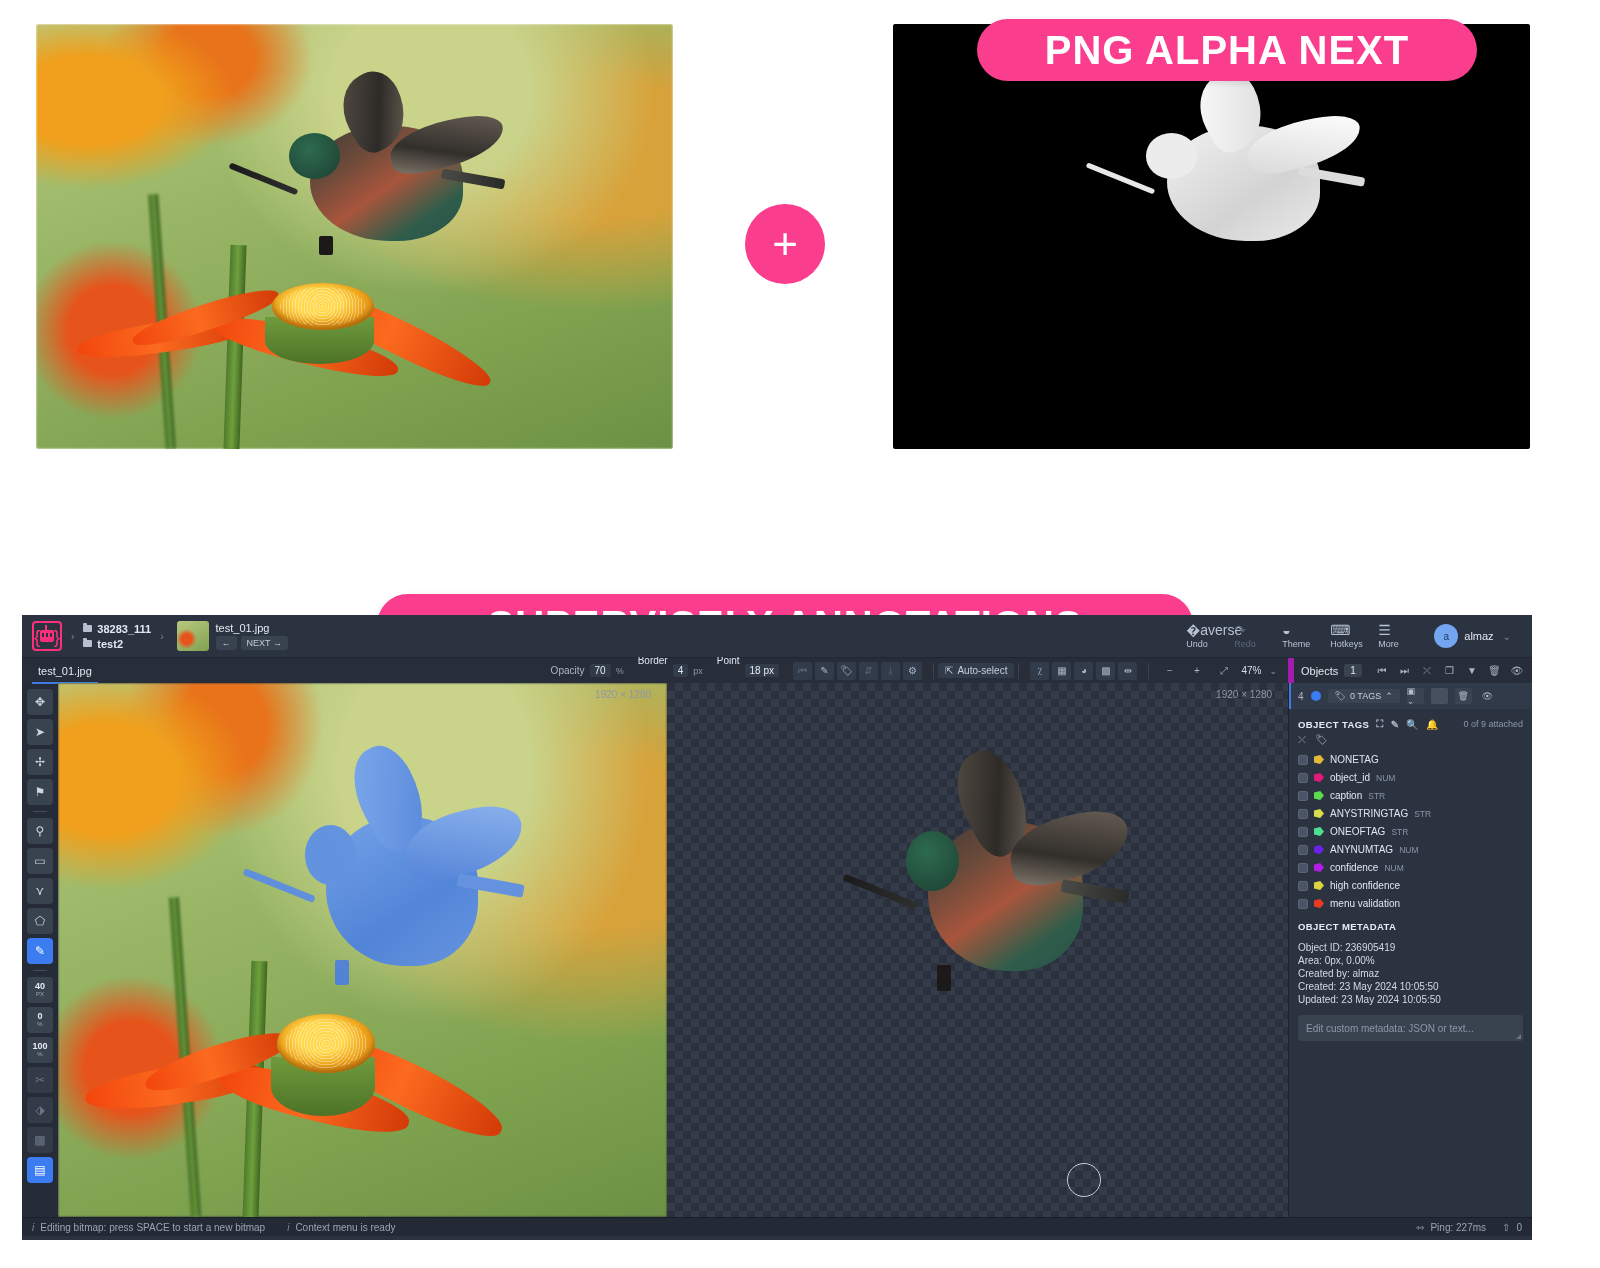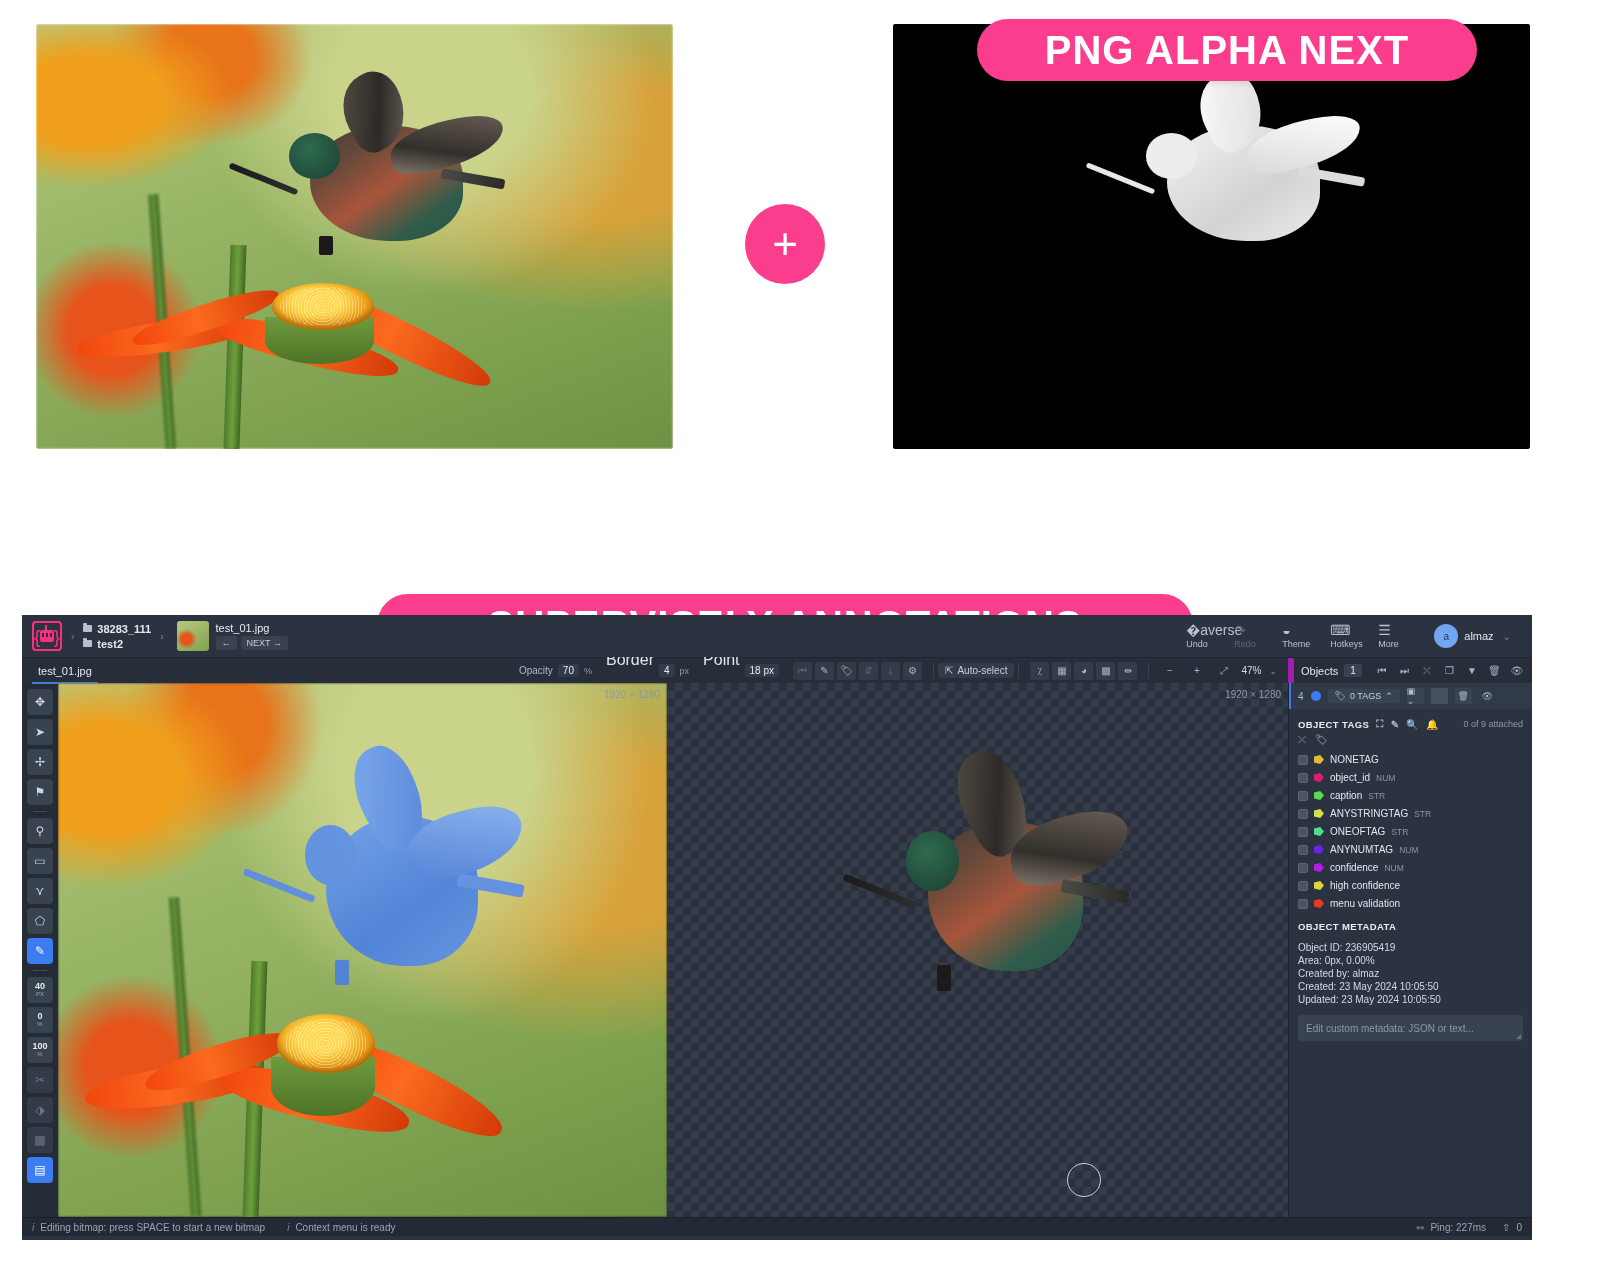--- a/index.html
+++ b/index.html
@@ -178,7 +178,7 @@
     display:flex;align-items:center;justify-content:center;font-size:10px;color:#aab3c2;
   }
   .tbtn.dim { color:#5d6676; }
-  .underline-label { color:#dfe5ee; border-bottom:2px solid #3f7be0; padding-bottom:19px; font-size:16px;}
+  .underline-label { color:#dfe5ee; border-bottom:2px solid #3f7be0; padding-bottom:19px; font-size:10px;}
   .divider-v { width:1px; height:16px; background:#39424f; margin:0 4px;}
   .autosel { display:flex;align-items:center;gap:4px;background:#323b49;border-radius:2px;padding:2px 7px;font-size:10px;color:#c6cedb;}
   .zoomval { font-size:10px;color:#d8dee8; }

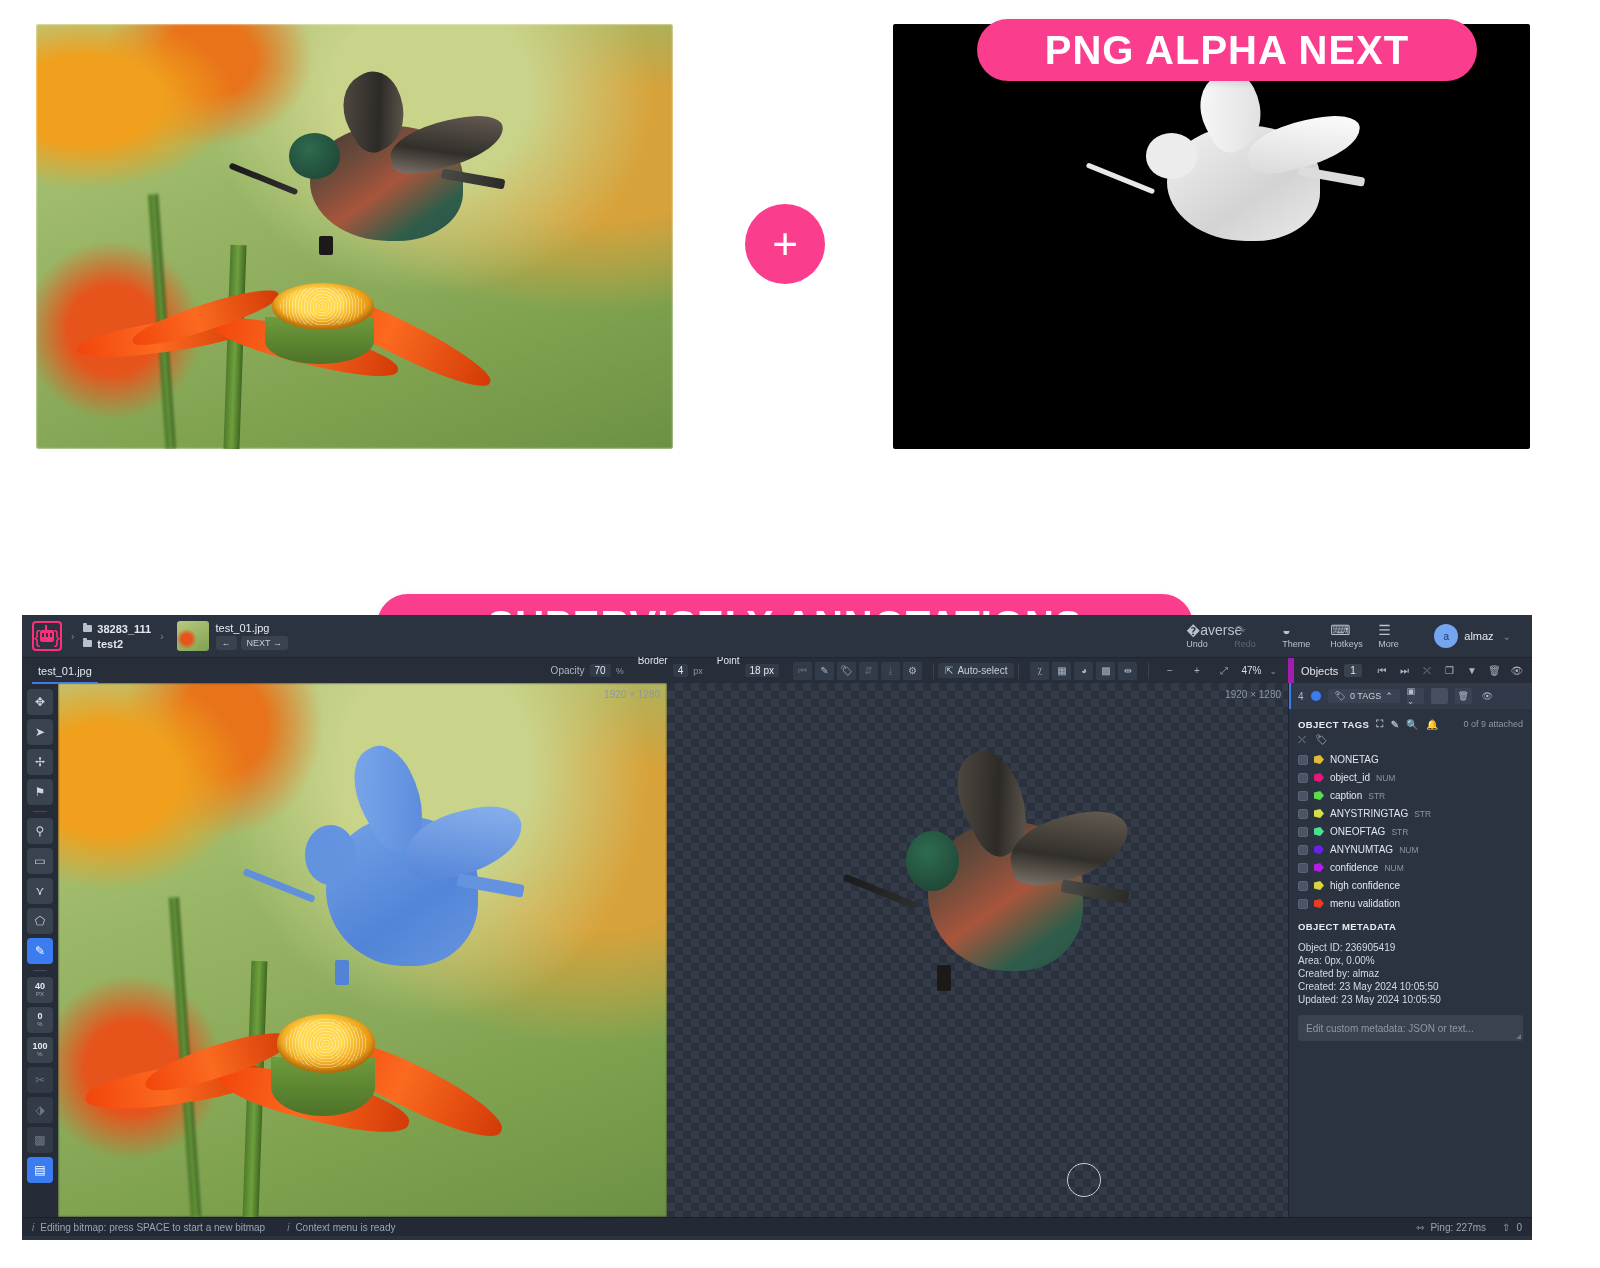--- a/index.html
+++ b/index.html
@@ -213,7 +213,7 @@
     background:
       repeating-conic-gradient(#343c49 0% 25%, #2a313d 0% 50%) 0 0/16px 16px;
   }
-  .pane-dim { position:absolute; right:7px; top:6px; font-size:10px; color:#8d97a8; }
+  .pane-dim { position:absolute; right:16px; top:6px; font-size:10px; color:#8d97a8; }
   .circle-cursor {
     position:absolute; left:400px; top:480px; width:34px;height:34px;border-radius:50%;
     border:1.5px solid #c8cfdb;

